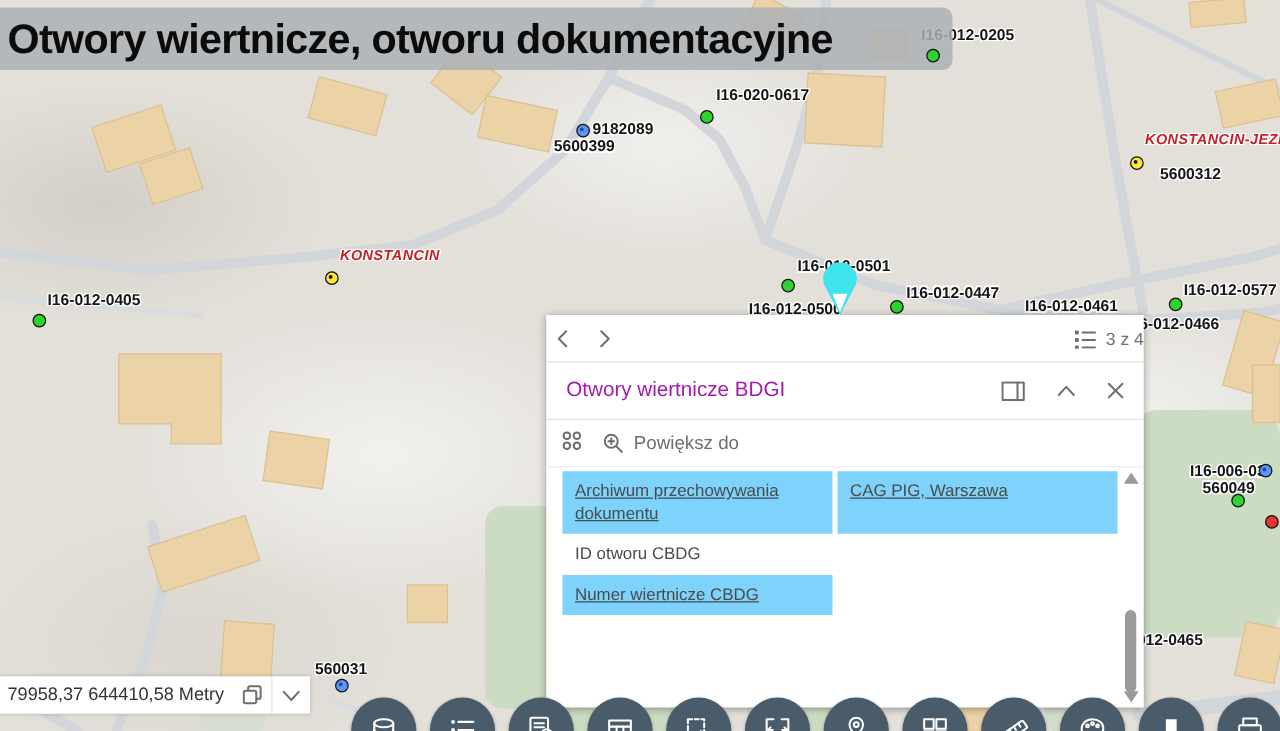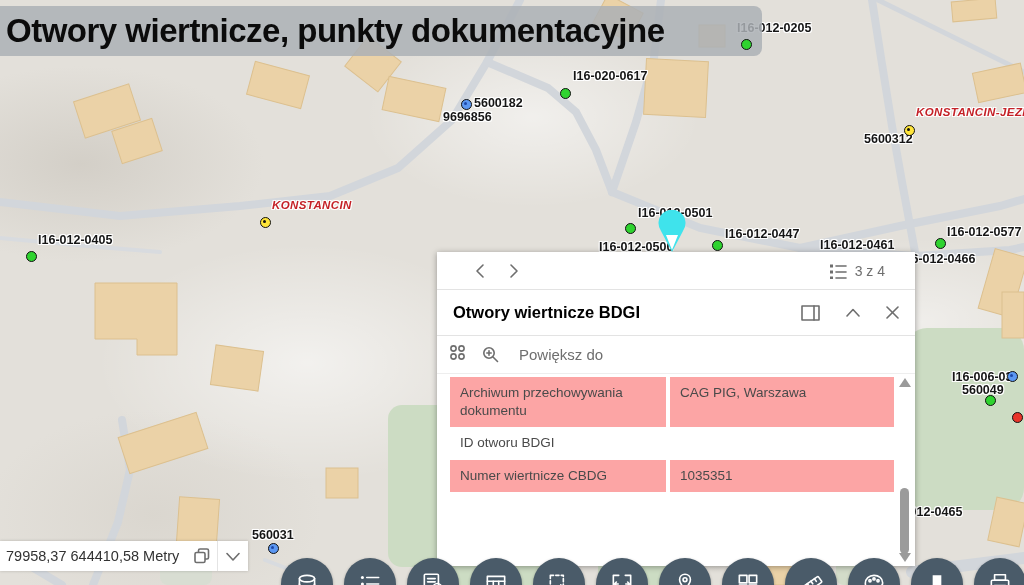--- a/index.html
+++ b/index.html
@@ -145,7 +145,7 @@
   </svg>
 
   <div id="title-bar">
-    <span>Otwory wiertnicze, punkty dokumentacyjne</span>
+    <span>Otwory wiertnicze, otworu dokumentacyjne</span>
   </div>
 
   <div id="points-layer">

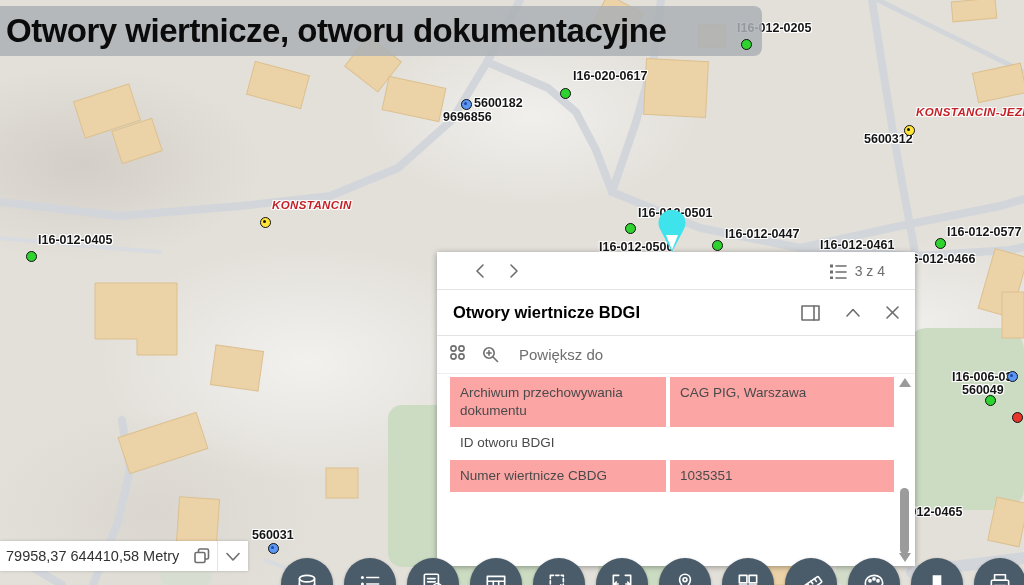--- a/index.html
+++ b/index.html
@@ -151,7 +151,7 @@
   <div id="points-layer">
       <div class="map-label" style="left: 737px; top: 21px;">I16-012-0205</div>
       <div class="map-label" style="left: 573px; top: 69px;">I16-020-0617</div>
-      <div class="map-label" style="left: 474px; top: 96px;">5600182</div>
+      <div class="map-label" style="left: 474px; top: 96px;">9182089</div>
       <div class="map-label" style="left: 443px; top: 110px;">9696856</div>
       <div class="map-label city" style="left: 916px; top: 106px;">KONSTANCIN-JEZIORNA</div>
       <div class="map-label" style="left: 864px; top: 132px;">5600312</div>

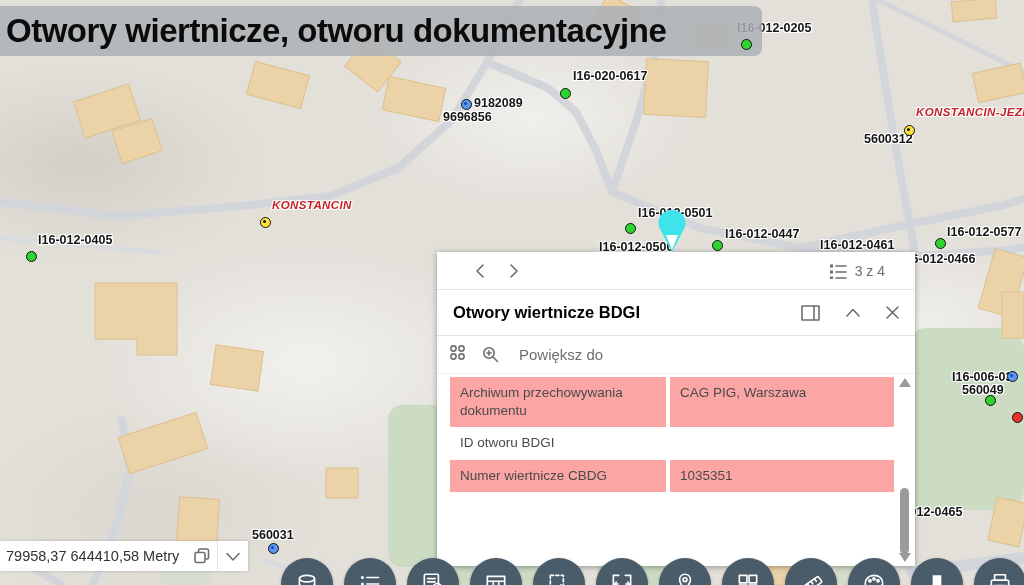--- a/index.html
+++ b/index.html
@@ -152,7 +152,7 @@
       <div class="map-label" style="left: 737px; top: 21px;">I16-012-0205</div>
       <div class="map-label" style="left: 573px; top: 69px;">I16-020-0617</div>
       <div class="map-label" style="left: 474px; top: 96px;">9182089</div>
-      <div class="map-label" style="left: 443px; top: 110px;">9696856</div>
+      <div class="map-label" style="left: 443px; top: 110px;">5600399</div>
       <div class="map-label city" style="left: 916px; top: 106px;">KONSTANCIN-JEZIORNA</div>
       <div class="map-label" style="left: 864px; top: 132px;">5600312</div>
       <div class="map-label city" style="left: 272px; top: 199px;">KONSTANCIN</div>

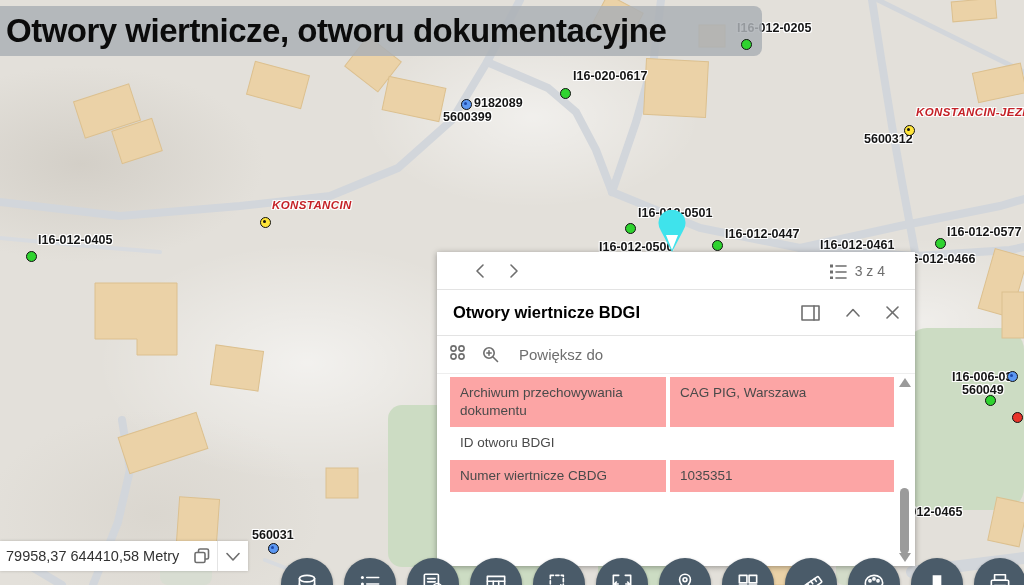--- a/index.html
+++ b/index.html
@@ -154,7 +154,7 @@
       <div class="map-label" style="left: 474px; top: 96px;">9182089</div>
       <div class="map-label" style="left: 443px; top: 110px;">5600399</div>
       <div class="map-label city" style="left: 916px; top: 106px;">KONSTANCIN-JEZIORNA</div>
-      <div class="map-label" style="left: 864px; top: 132px;">5600312</div>
+      <div class="map-label" style="left: 928px; top: 132px;">5600312</div>
       <div class="map-label city" style="left: 272px; top: 199px;">KONSTANCIN</div>
       <div class="map-label" style="left: 38px; top: 233px;">I16-012-0405</div>
       <div class="map-label" style="left: 638px; top: 206px;">I16-012-0501</div>

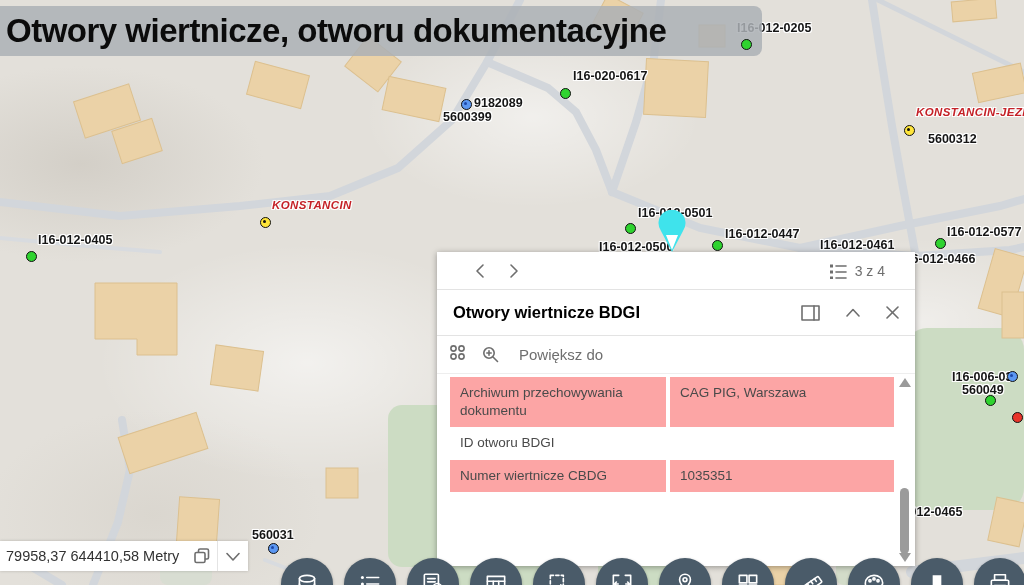--- a/index.html
+++ b/index.html
@@ -45,7 +45,7 @@
     position:absolute; left:437px; top:252px; width:478px; height:314px; z-index:10;
     background:#fff; box-shadow:0 1px 6px rgba(0,0,0,.35); display:flex; flex-direction:column;
   }
-  .pp-nav { height:38px; border-bottom:1px solid #e3e3e3; display:flex; align-items:center; padding:0 30px; flex:none;text-align:right; }
+  .pp-nav { height:38px; border-bottom:1px solid #e3e3e3; display:flex; align-items:center; padding:0 0; flex:none;text-align:right; }
   .pp-navbtn { width:26px; height:26px; display:flex; align-items:center; justify-content:center; color:#6e6e6e; cursor:pointer; margin-right:8px; }
   .pp-count { margin-left:auto; display:flex; align-items:center; gap:8px; color:#6e6e6e; font-size:14px; }
   .pp-titlerow { height:46px; border-bottom:1px solid #e3e3e3; display:flex; align-items:center; padding:0 16px; flex:none; }

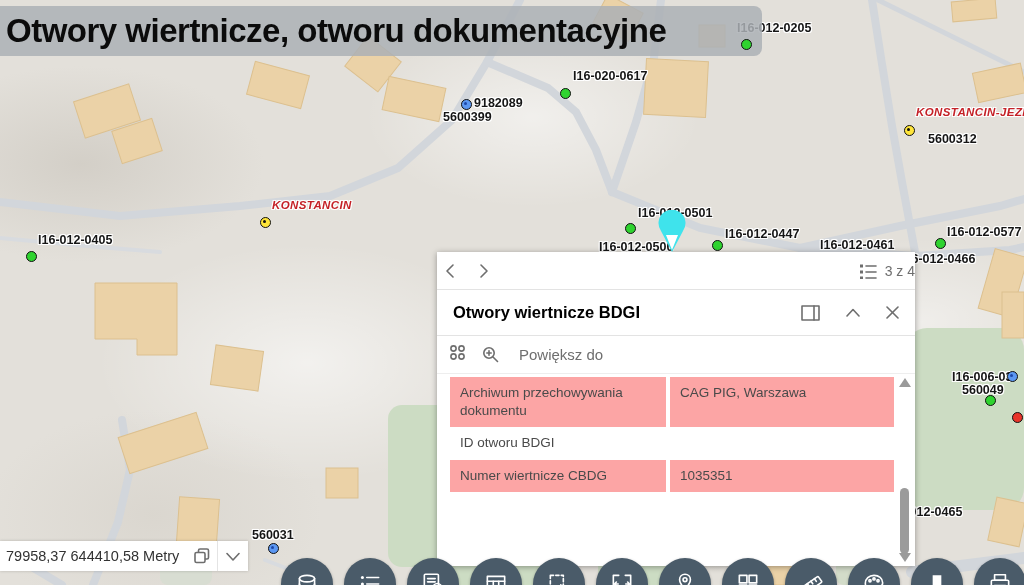--- a/index.html
+++ b/index.html
@@ -49,7 +49,7 @@
   .pp-navbtn { width:26px; height:26px; display:flex; align-items:center; justify-content:center; color:#6e6e6e; cursor:pointer; margin-right:8px; }
   .pp-count { margin-left:auto; display:flex; align-items:center; gap:8px; color:#6e6e6e; font-size:14px; }
   .pp-titlerow { height:46px; border-bottom:1px solid #e3e3e3; display:flex; align-items:center; padding:0 16px; flex:none; }
-  .pp-title { font-size:16.5px; font-weight:bold; color:#000000; }
+  .pp-title { font-size:16.5px; font-weight:normal; color:#a21caf; }
   .pp-hicons { margin-left:auto; display:flex; align-items:center; gap:26px; color:#595959; }
   .pp-hicons .hic { cursor:pointer; display:flex; align-items:center; }
   .pp-actions { height:38px; border-bottom:1px solid #eee; display:flex; align-items:center; padding:0 12px; gap:16px; flex:none; color:#6e6e6e; }

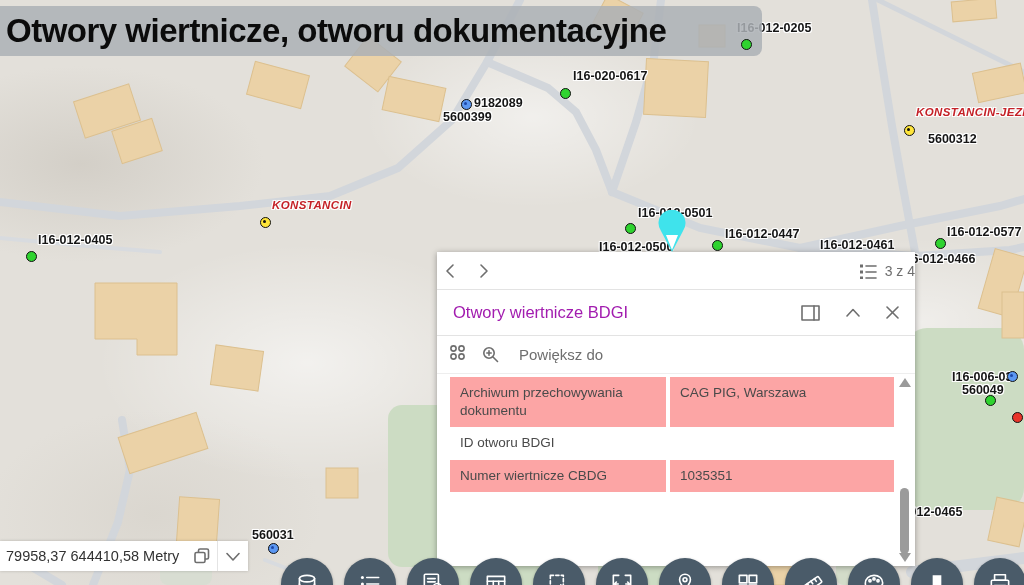--- a/index.html
+++ b/index.html
@@ -54,7 +54,7 @@
   .pp-hicons .hic { cursor:pointer; display:flex; align-items:center; }
   .pp-actions { height:38px; border-bottom:1px solid #eee; display:flex; align-items:center; padding:0 12px; gap:16px; flex:none; color:#6e6e6e; }
   .pp-actions .lbl { font-size:15px; color:#6e6e6e; }
-  .pp-zoomto { display:flex; align-items:flex-start; gap:20px; cursor:pointer; }
+  .pp-zoomto { display:flex; align-items:flex-start; gap:8px; cursor:pointer; }
   .pp-body { position:relative; flex:1; overflow:hidden; }
   #attr-table { position:absolute; left:13px; top:3px; width:444px; }
   .arow { display:flex; margin:0; }

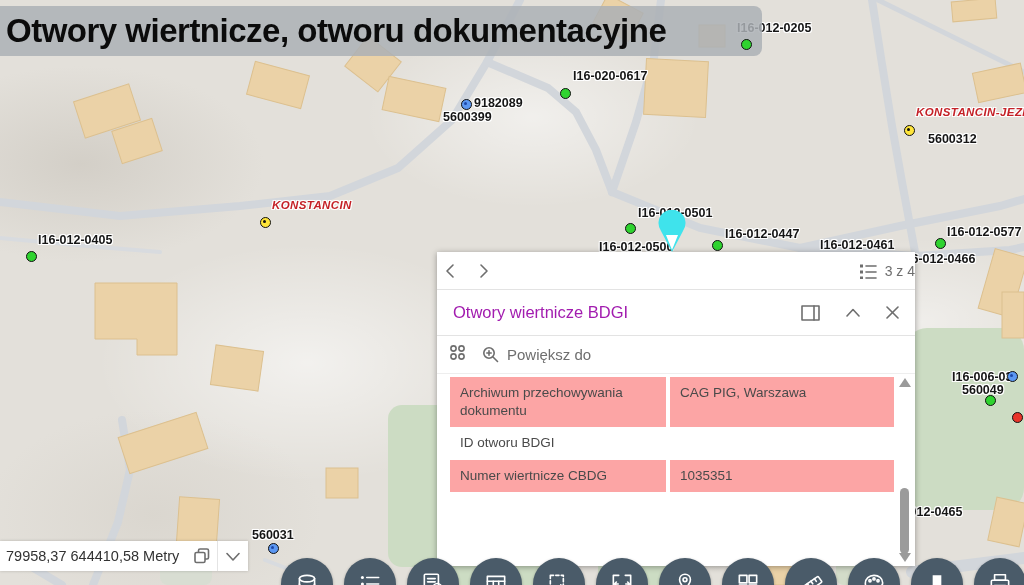--- a/index.html
+++ b/index.html
@@ -58,7 +58,7 @@
   .pp-body { position:relative; flex:1; overflow:hidden; }
   #attr-table { position:absolute; left:13px; top:3px; width:444px; }
   .arow { display:flex; margin:0; }
-  .arow.odd .acell { background:#fca5a5; }
+  .arow.odd .acell { background:#7dd3fc;text-decoration:underline; }
   .acell { font-size:13.5px; color:#4a4a4a; padding:7px 10px; line-height:1.35; }
   .acell.k { width:216px; flex:none; margin-right:4px; }
   .acell.v { flex:1; }

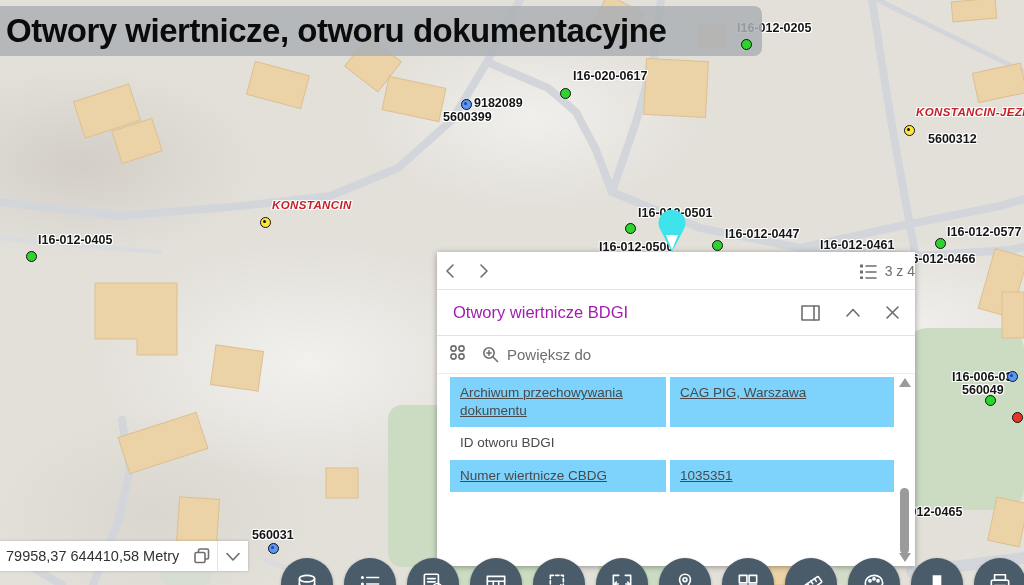--- a/index.html
+++ b/index.html
@@ -259,7 +259,7 @@
             <div class="acell v">CAG PIG, Warszawa</div>
           </div>
           <div class="arow">
-            <div class="acell k">ID otworu BDGI</div>
+            <div class="acell k">ID otworu CBDG</div>
             <div class="acell v"></div>
           </div>
           <div class="arow odd">

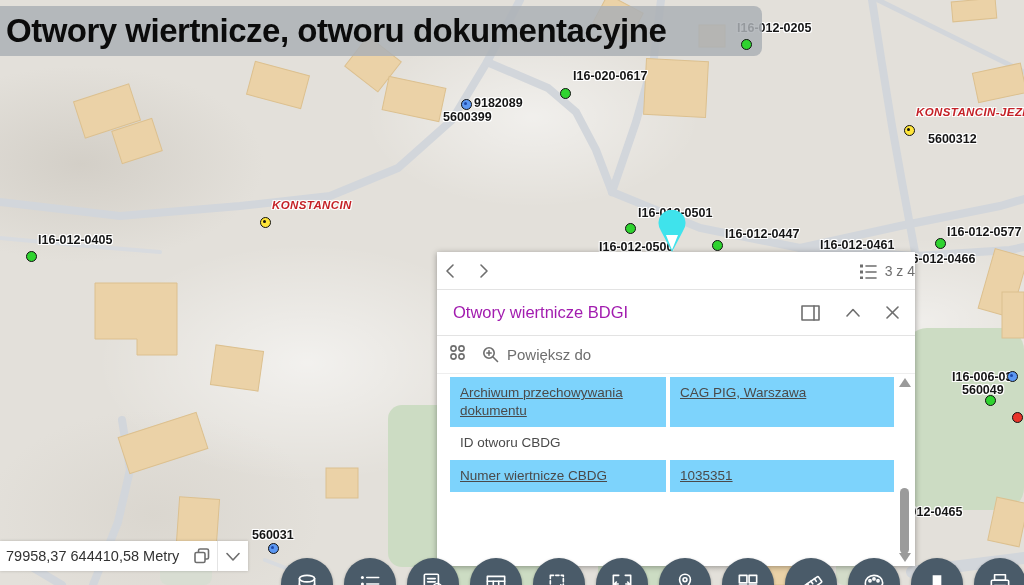--- a/index.html
+++ b/index.html
@@ -264,7 +264,6 @@
           </div>
           <div class="arow odd">
             <div class="acell k">Numer wiertnicze CBDG</div>
-            <div class="acell v">1035351</div>
           </div>
         </div>
 

